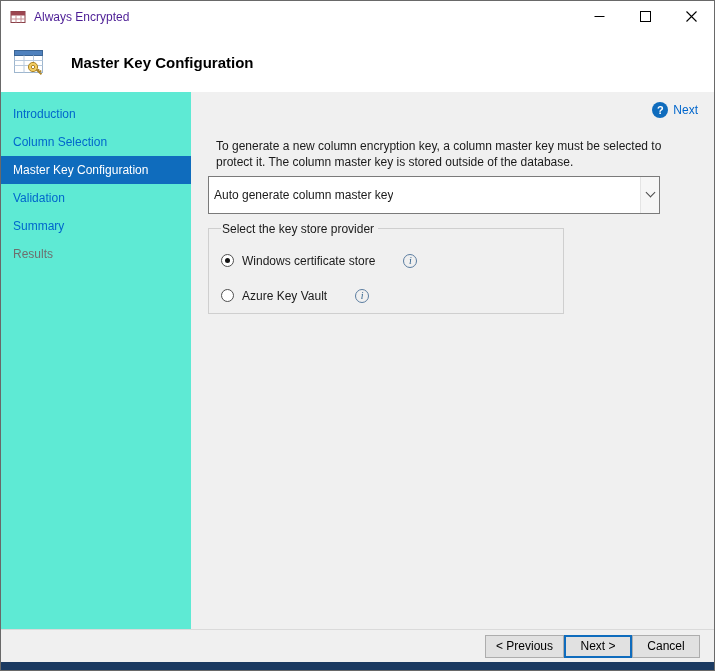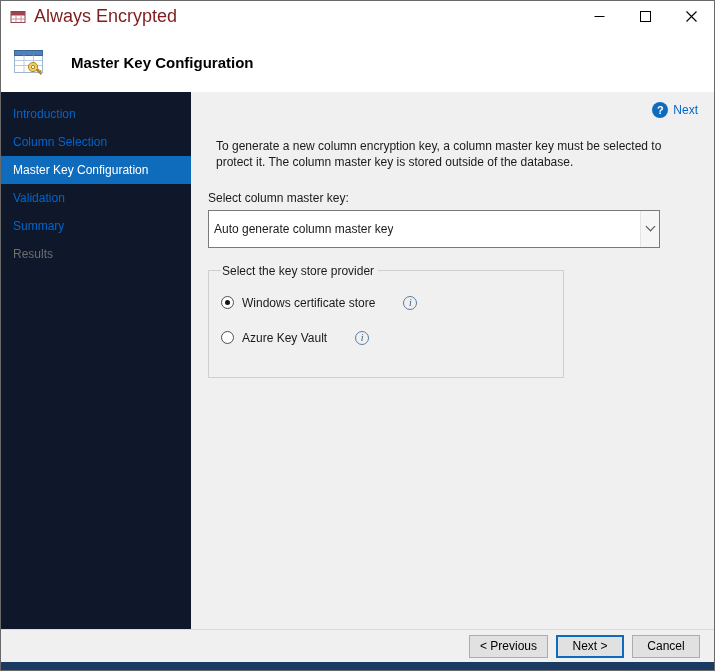--- a/index.html
+++ b/index.html
@@ -11,7 +11,7 @@
   
   .titlebar { flex: 0 0 31px; display: flex; align-items: center; padding-left: 9px; background: #fff; }
   .titlebar-icon { width: 16px; height: 16px; margin-right: 8px; display: inline-flex; }
-  .titlebar-title { font-size: 18px; color: #7f1d1d; }
+  .titlebar-title { font-size: 12px; color: #4c1d95; }
   .titlebar-controls { margin-left: auto; display: flex; height: 100%; }
   .tb-btn { width: 46px; height: 100%; border: none; background: transparent; display: flex; align-items: center; justify-content: center; }
 

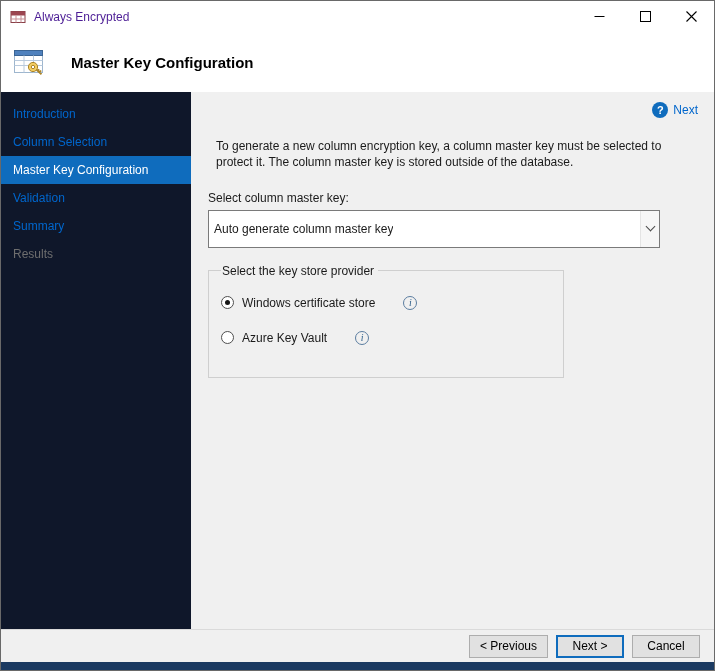--- a/index.html
+++ b/index.html
@@ -22,7 +22,7 @@
 
   
   .body { flex: 1; display: flex; min-height: 0; }
-  .sidebar { width: 190px; background: #0f172a; padding-top: 8px; flex: 0 0 190px; }
+  .sidebar { width: 190px; background: #5eead4; padding-top: 8px; flex: 0 0 190px; }
   .side-item { height: 28px; line-height: 28px; padding-left: 12px; color: var(--link, #0066cc); cursor: pointer; white-space: nowrap; }
   .side-item.selected { background: var(--accent, #0f6cbd); color: #fff; }
   .side-item.disabled { color: var(--disabled_text, #6e6e6e); cursor: default; }

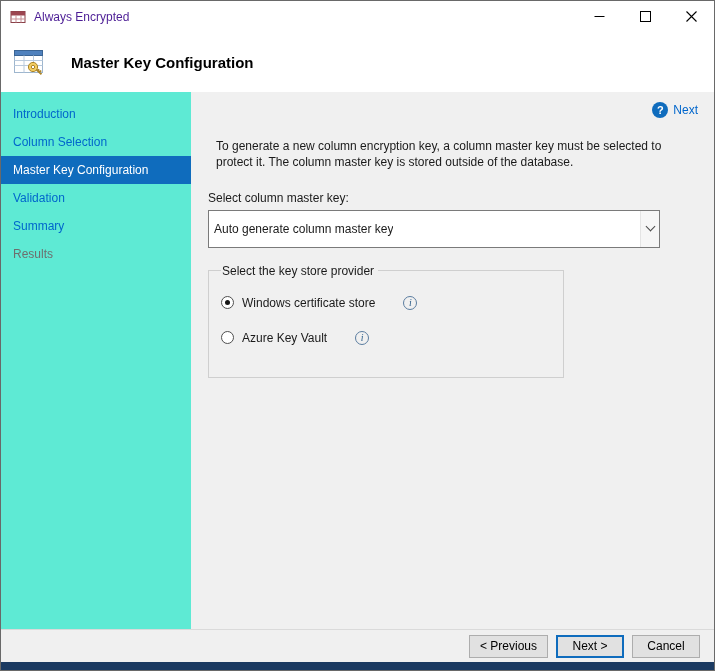--- a/index.html
+++ b/index.html
@@ -124,7 +124,6 @@
 
       <p class="description">To generate a new column encryption key, a column master key must be selected to protect it.  The column master key is stored outside of the database.</p>
 
-      <label class="field-label">Select column master key:</label>
       <div class="combo">
         <span class="combo-text">Auto generate column master key</span>
         <span class="combo-arrow-zone">

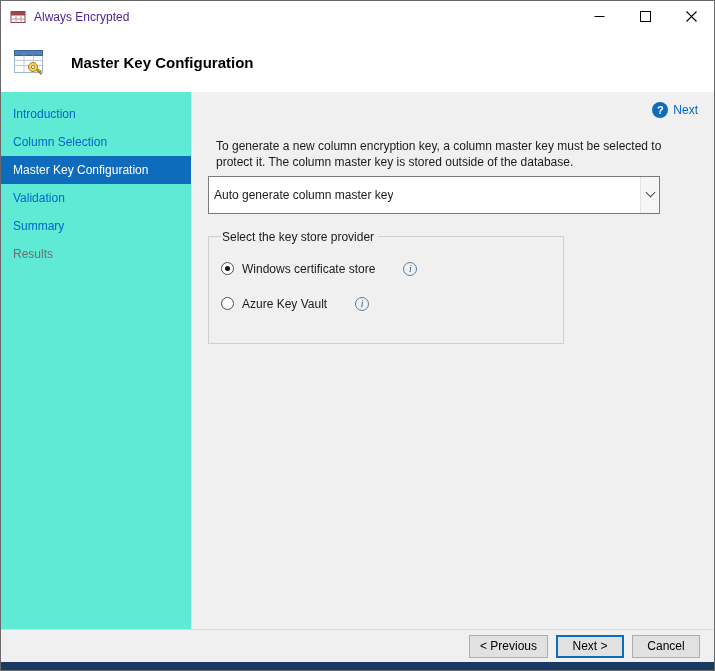--- a/index.html
+++ b/index.html
@@ -42,7 +42,7 @@
   .combo-arrow-zone { position: absolute; right: 0; top: 0; width: 19px; height: 100%; display: flex; align-items: center; justify-content: center; background: #f6f6f6; border-left: 1px solid #e4e4e4; }
   .chevron { width: 7px; height: 7px; border-right: 1px solid #4a4a4a; border-bottom: 1px solid #4a4a4a; transform: translate(0,-2px) rotate(45deg); }
 
-  .provider-group { width: 356px; margin-top: 16px; border: 1px solid #cfcfcf; padding: 6px 12px 32px; }
+  .provider-group { width: 356px; margin-top: 8px; border: 1px solid #cfcfcf; padding: 6px 12px 10px; }
   .provider-group legend { padding: 0 4px 0 1px; color: #1a1a1a; }
   .radio-row { display: flex; margin-top: 12px; cursor: pointer; }
   .radio-row + .radio-row { margin-top: 21px; }

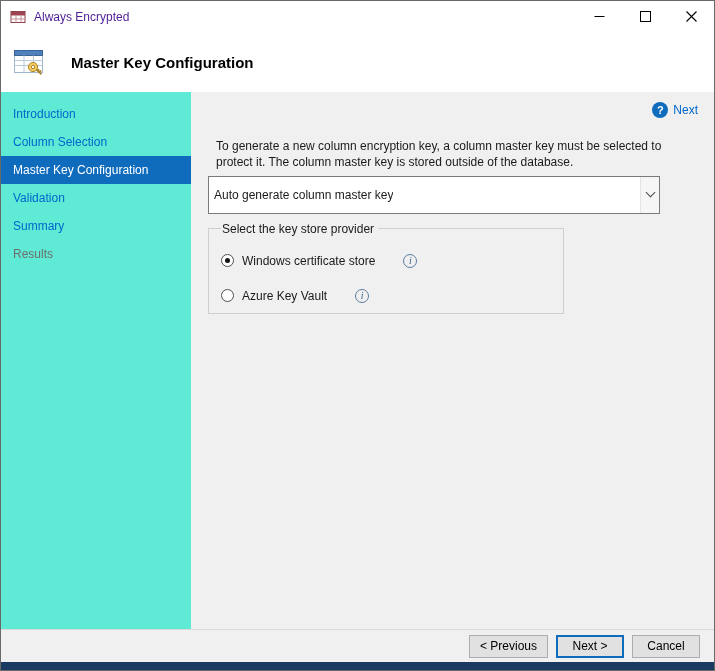--- a/index.html
+++ b/index.html
@@ -51,7 +51,7 @@
   .info-icon { width: 14px; height: 14px; border: 1px solid #5b7da0; color: #2e5f8a; border-radius: 50%; font-size: 10px; font-style: italic; font-family: "Liberation Serif", serif; display: flex; align-items: center; justify-content: center; margin-left: 28px; flex: 0 0 auto; cursor: default; }
 
   
-  .footer { flex: 0 0 33px; background: var(--main_bg, #f0f0f0); border-top: 1px solid #dadada; display: flex; align-items: center; justify-content: flex-end; gap: 8px; padding-right: 14px; }
+  .footer { flex: 0 0 33px; background: var(--main_bg, #f0f0f0); border-top: 1px solid #dadada; display: flex; align-items: center; justify-content: flex-end; padding-right: 14px; }
   .btn { min-width: 68px; height: 23px; background: #e1e1e1; border: 1px solid #adadad; font-size: 12px; font-family: inherit; padding: 0 10px; color: #000; }
   .btn.default { border-color: var(--accent, #0f6cbd); box-shadow: inset 0 0 0 1px var(--accent, #0f6cbd); }
 

